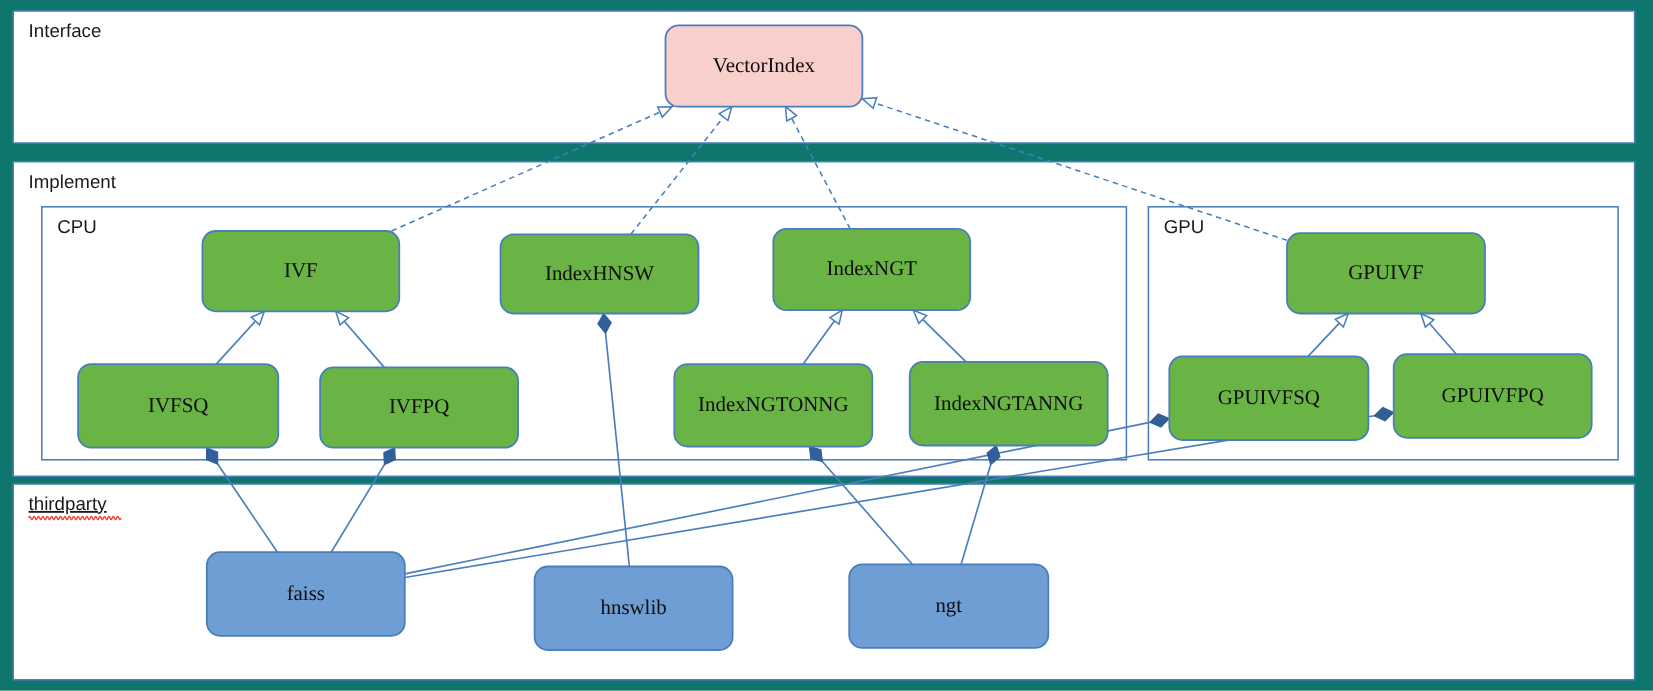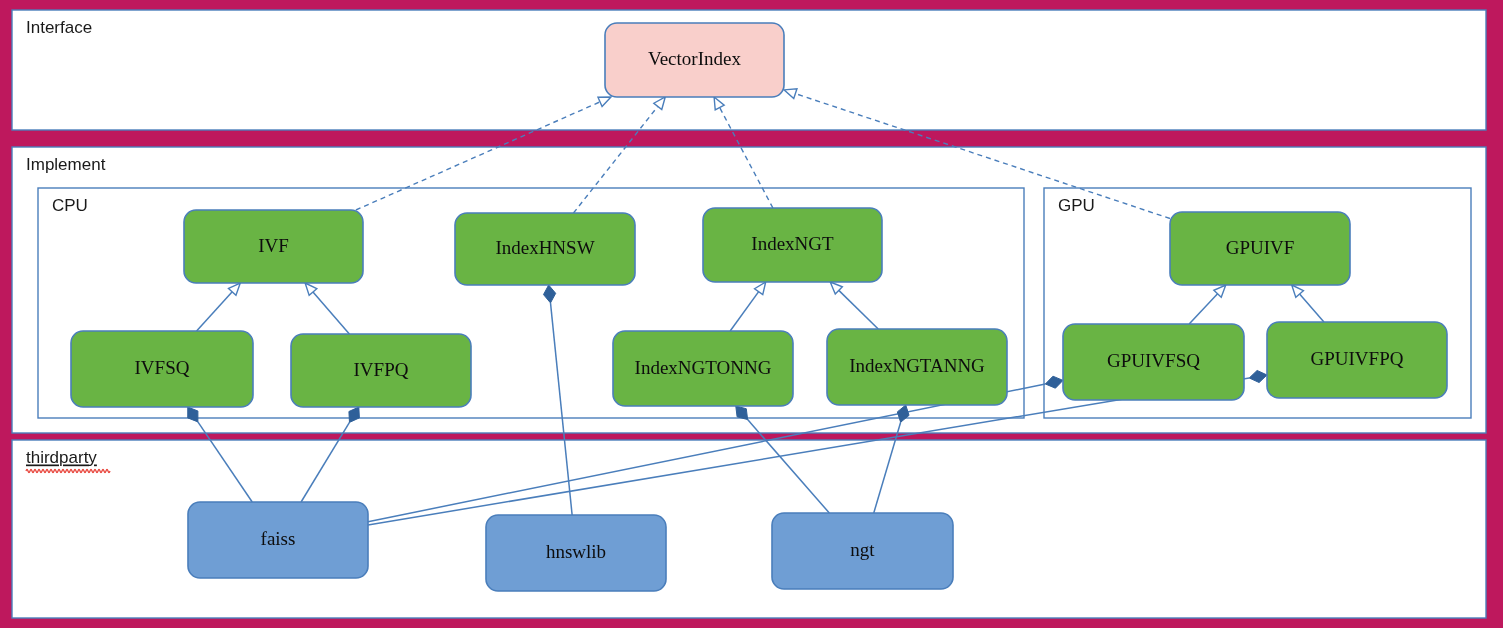--- a/index.html
+++ b/index.html
@@ -14,7 +14,7 @@
     position: relative;
     width: 1503px;
     height: 628px;
-    background: #be185d;
+    background: #0f766e;
     overflow: hidden;
   }
   svg#diagram {

